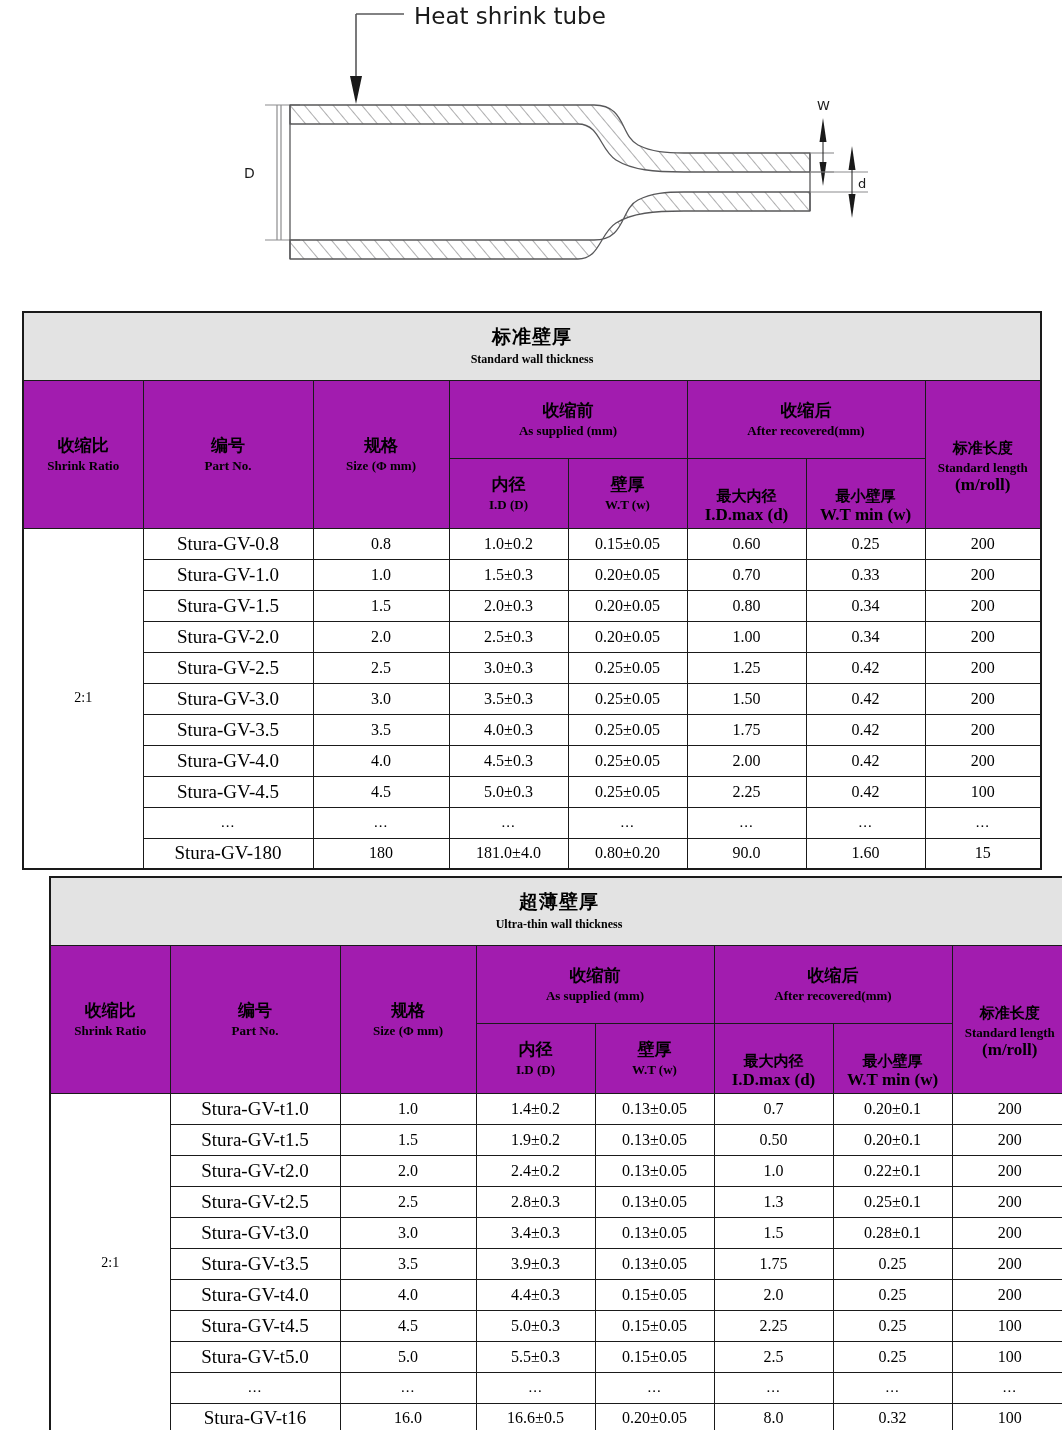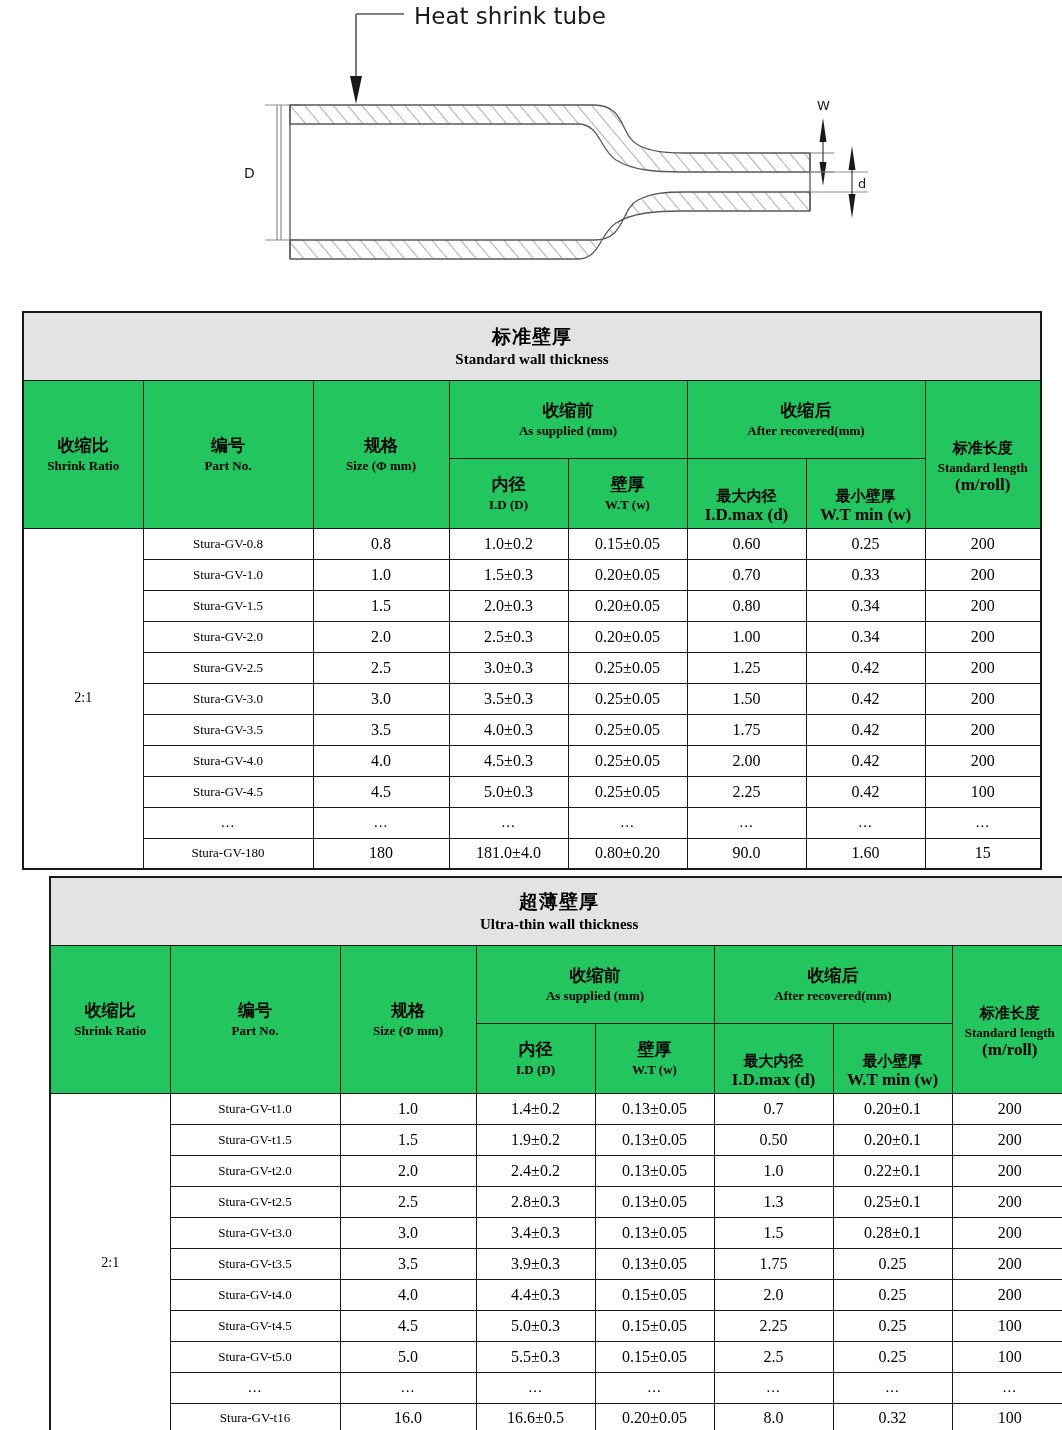--- a/index.html
+++ b/index.html
@@ -59,7 +59,7 @@
   .banner-en {
     font-family: "Liberation Serif", serif;
     font-weight: bold;
-    font-size: 15px;
+    font-size: 12px;
     line-height: 20px;
   }
 

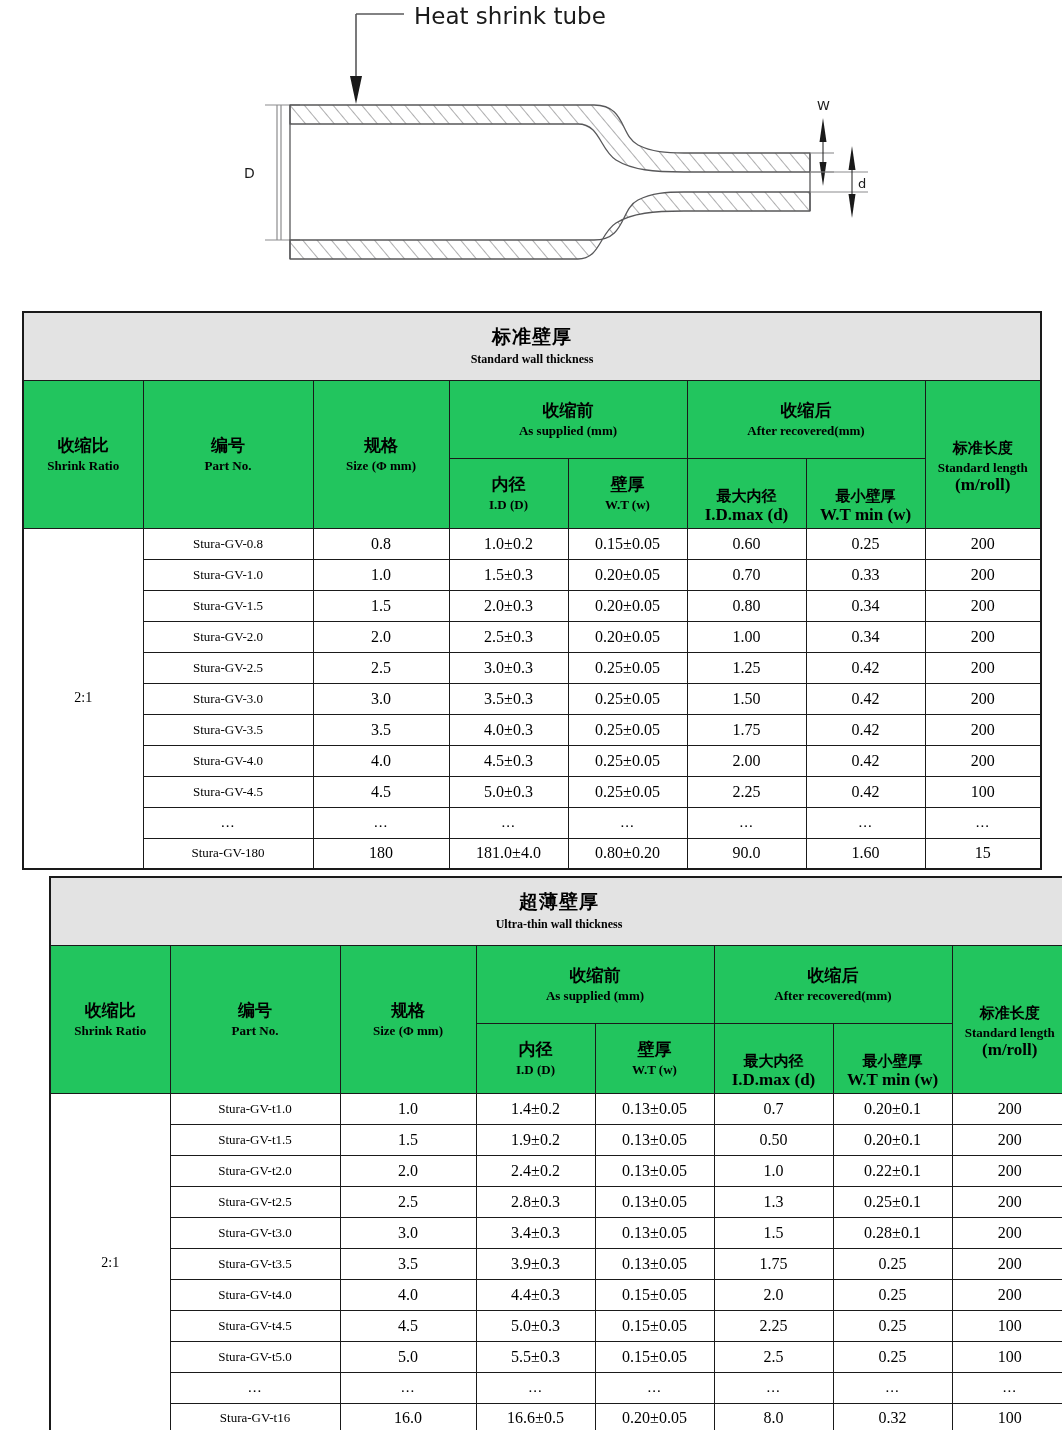--- a/index.html
+++ b/index.html
@@ -64,7 +64,7 @@
   }
 
   .hcell {
-    background: #22c55e;
+    background: #a21caf;
     padding: 5px 2px;
   }
   .hcn {

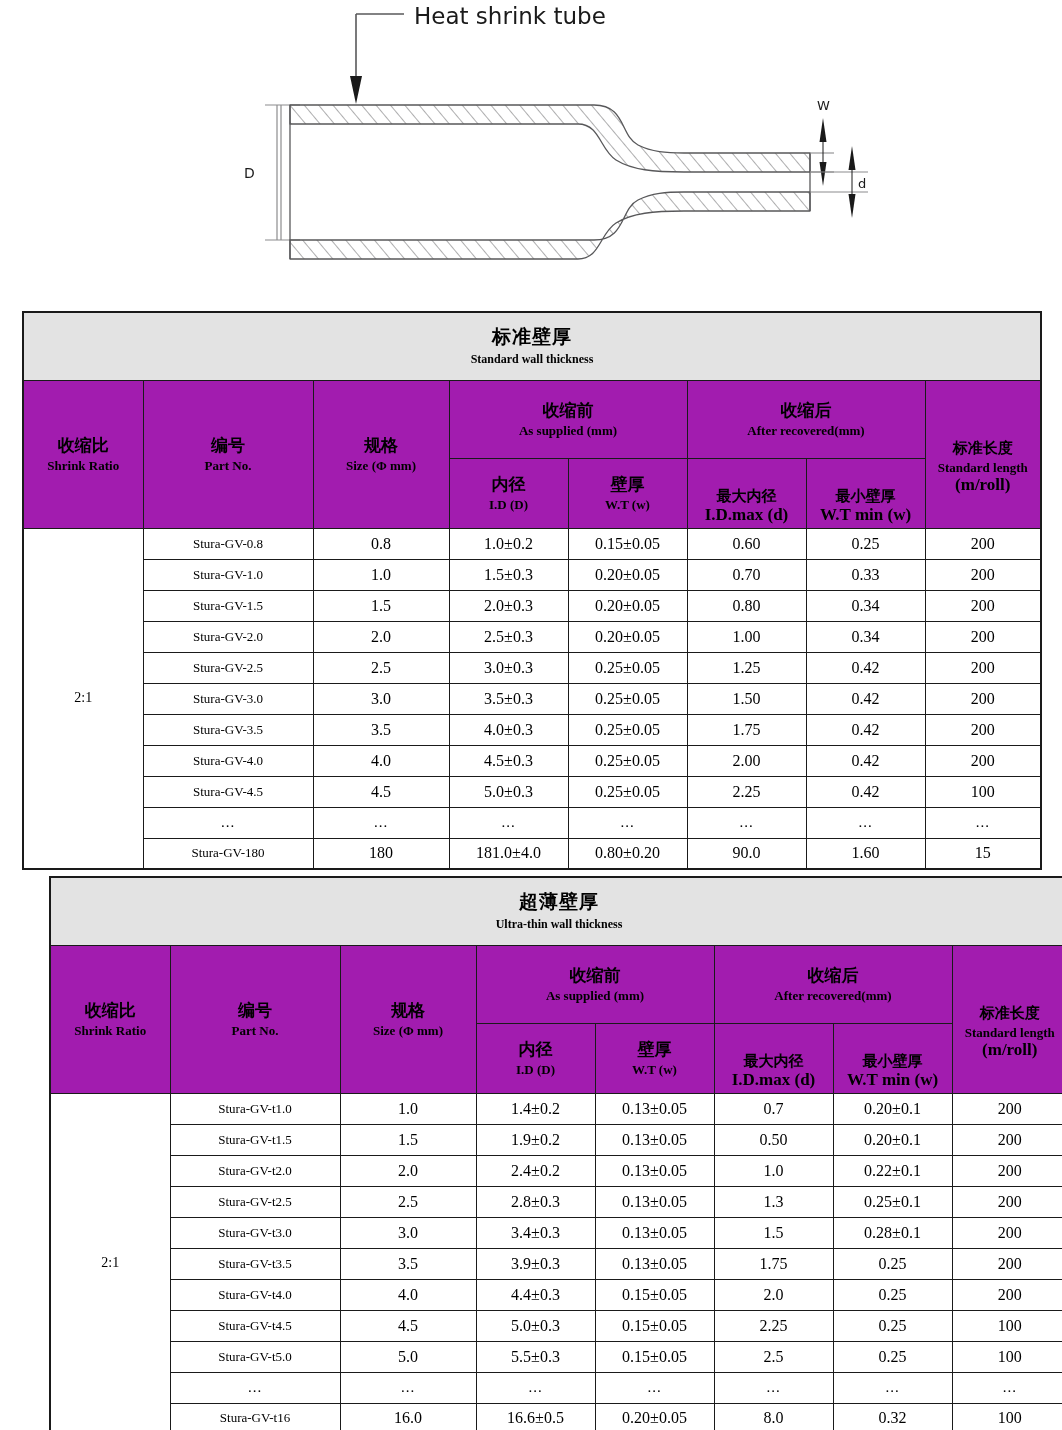--- a/index.html
+++ b/index.html
@@ -92,7 +92,7 @@
     font-family: "Liberation Serif", serif;
   }
   td.partno {
-    font-size: 13px;
+    font-size: 19px;
     font-family: "Liberation Serif", serif;
   }
   td.num {

